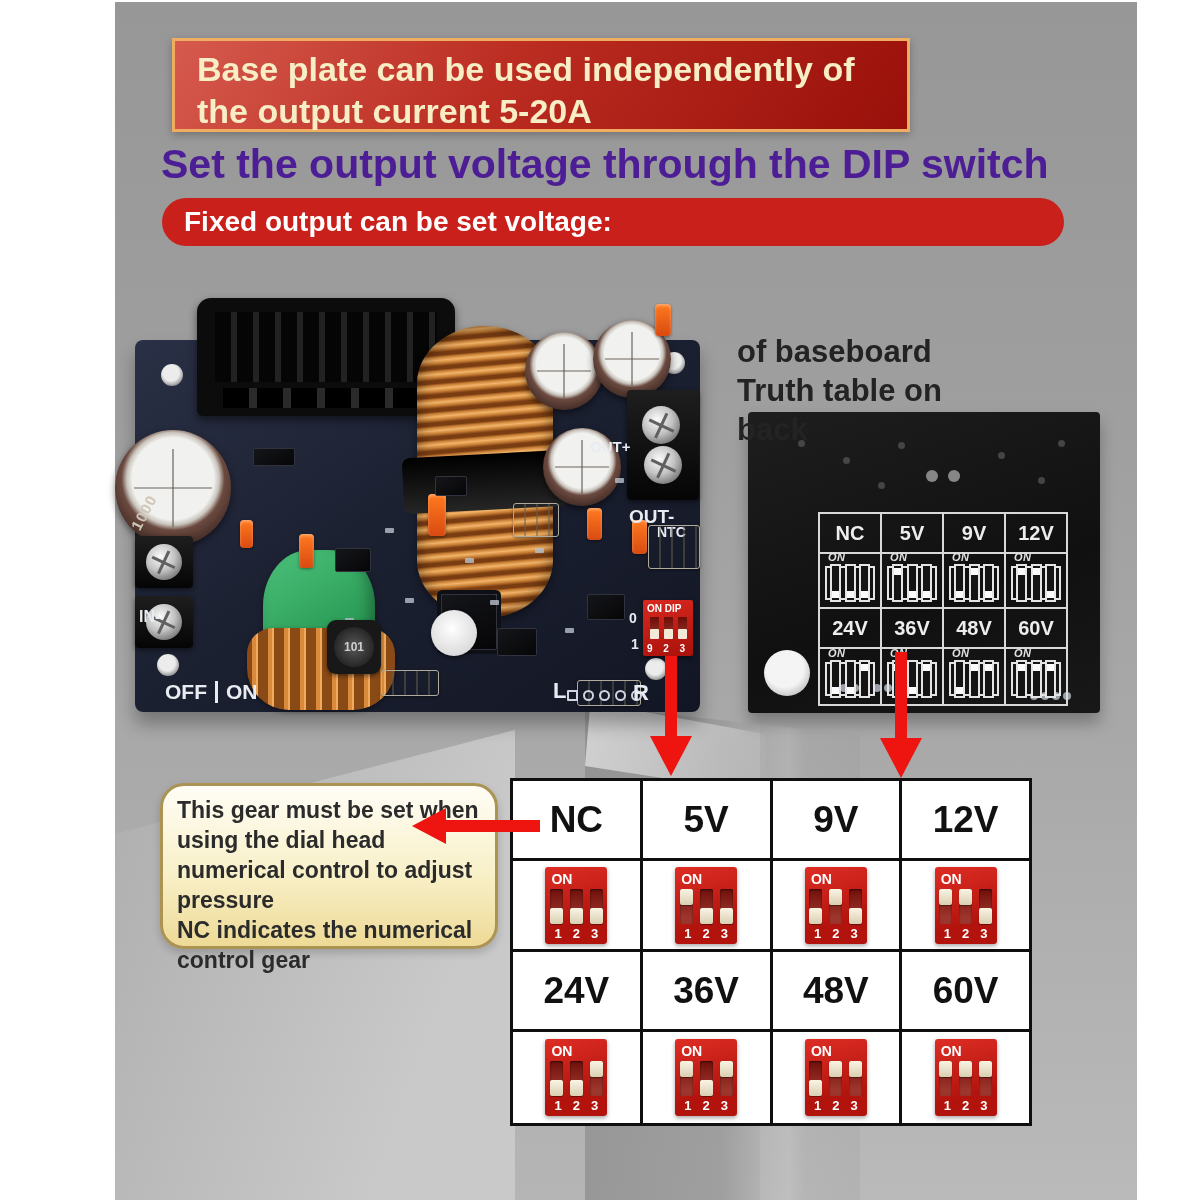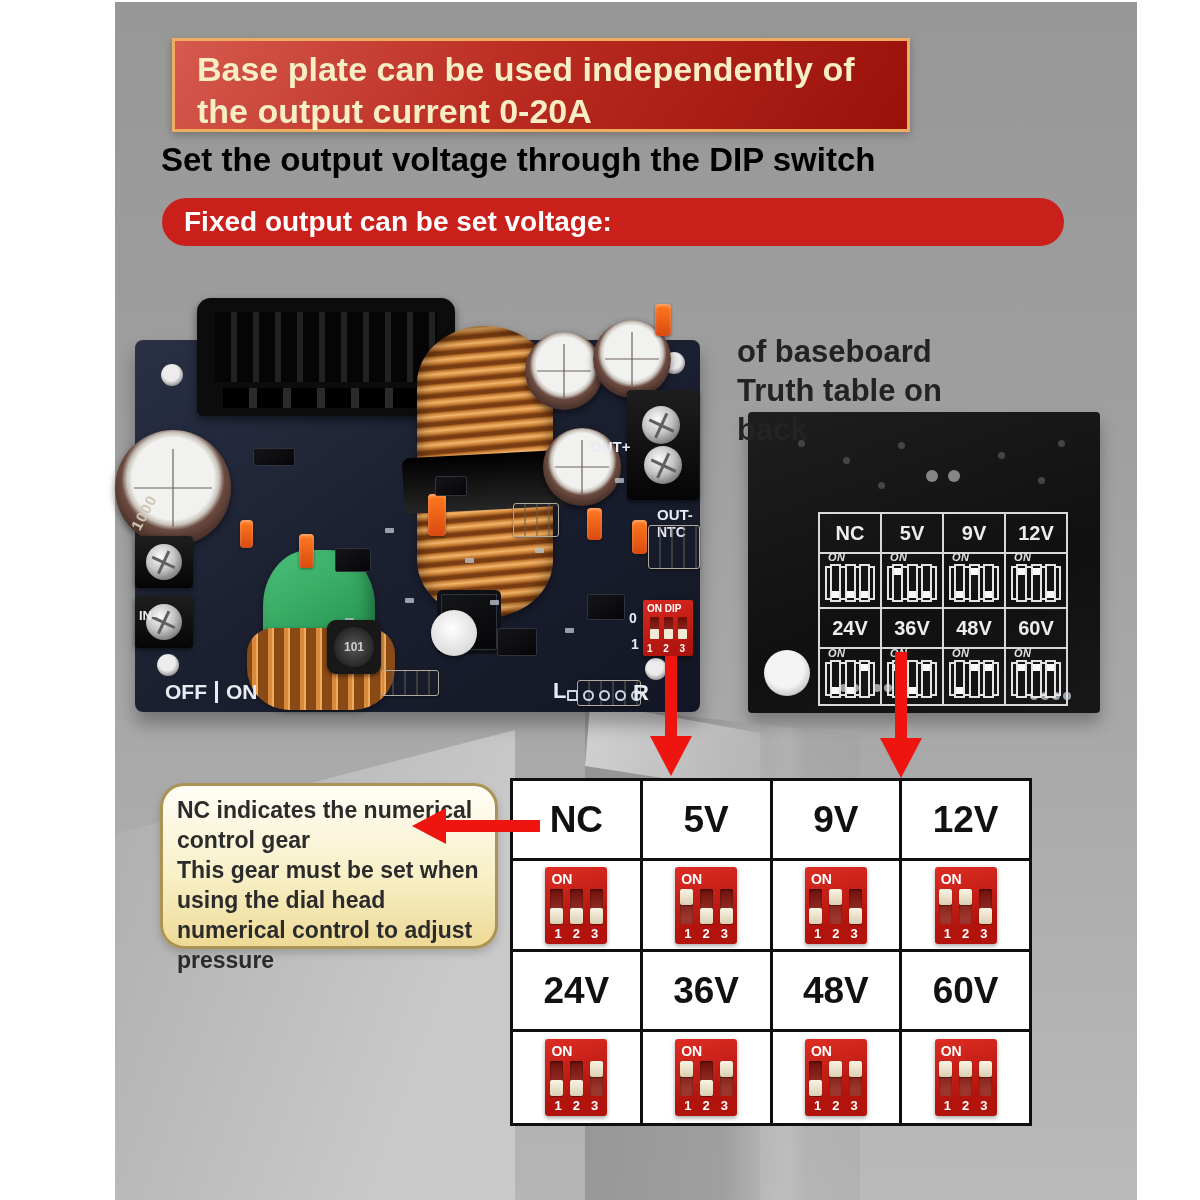--- a/index.html
+++ b/index.html
@@ -153,7 +153,7 @@
 
   <div class="banner-top">
     <div>Base plate can be used independently of</div>
-    <div>the output current 0-20A</div>
+    <div>the output current 5-20A</div>
   </div>
 
   <div class="heading">Set the output voltage through the DIP switch</div>

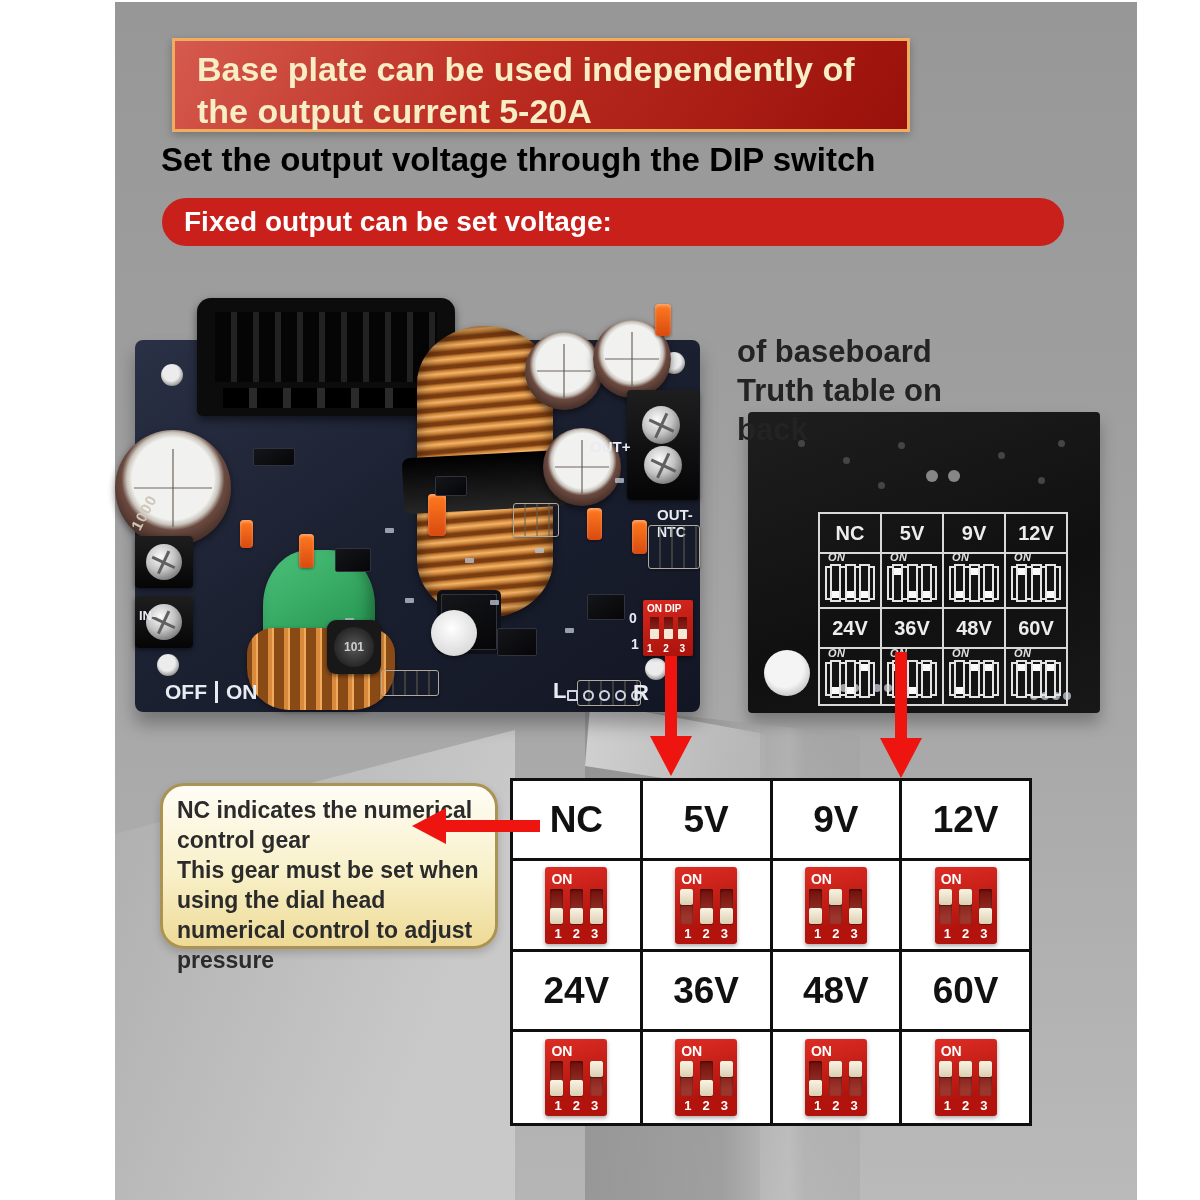--- a/index.html
+++ b/index.html
@@ -20,7 +20,7 @@
     background:linear-gradient(125deg,#d65a4e 0%,#bb2c21 45%,#99100a 100%);
     border:3px solid #eead60;padding:7px 0 0 22px;color:#f8eec6;font-size:34px;font-weight:700;line-height:42px;
     box-shadow:0 3px 8px rgba(0,0,0,.25)}
-  .heading{position:absolute;left:161px;top:141px;font-size:33px;font-weight:700;color:#000000;z-index:15;white-space:nowrap}
+  .heading{position:absolute;left:161px;top:141px;font-size:41px;font-weight:700;color:#4c1d95;z-index:15;white-space:nowrap}
   .pill{position:absolute;left:162px;top:198px;width:902px;height:48px;background:#c9201c;border-radius:25px;z-index:15;
     display:flex;align-items:center;box-sizing:border-box;padding-left:22px;gap:16px;color:#fff;font-weight:700;font-size:28px;white-space:nowrap}
 

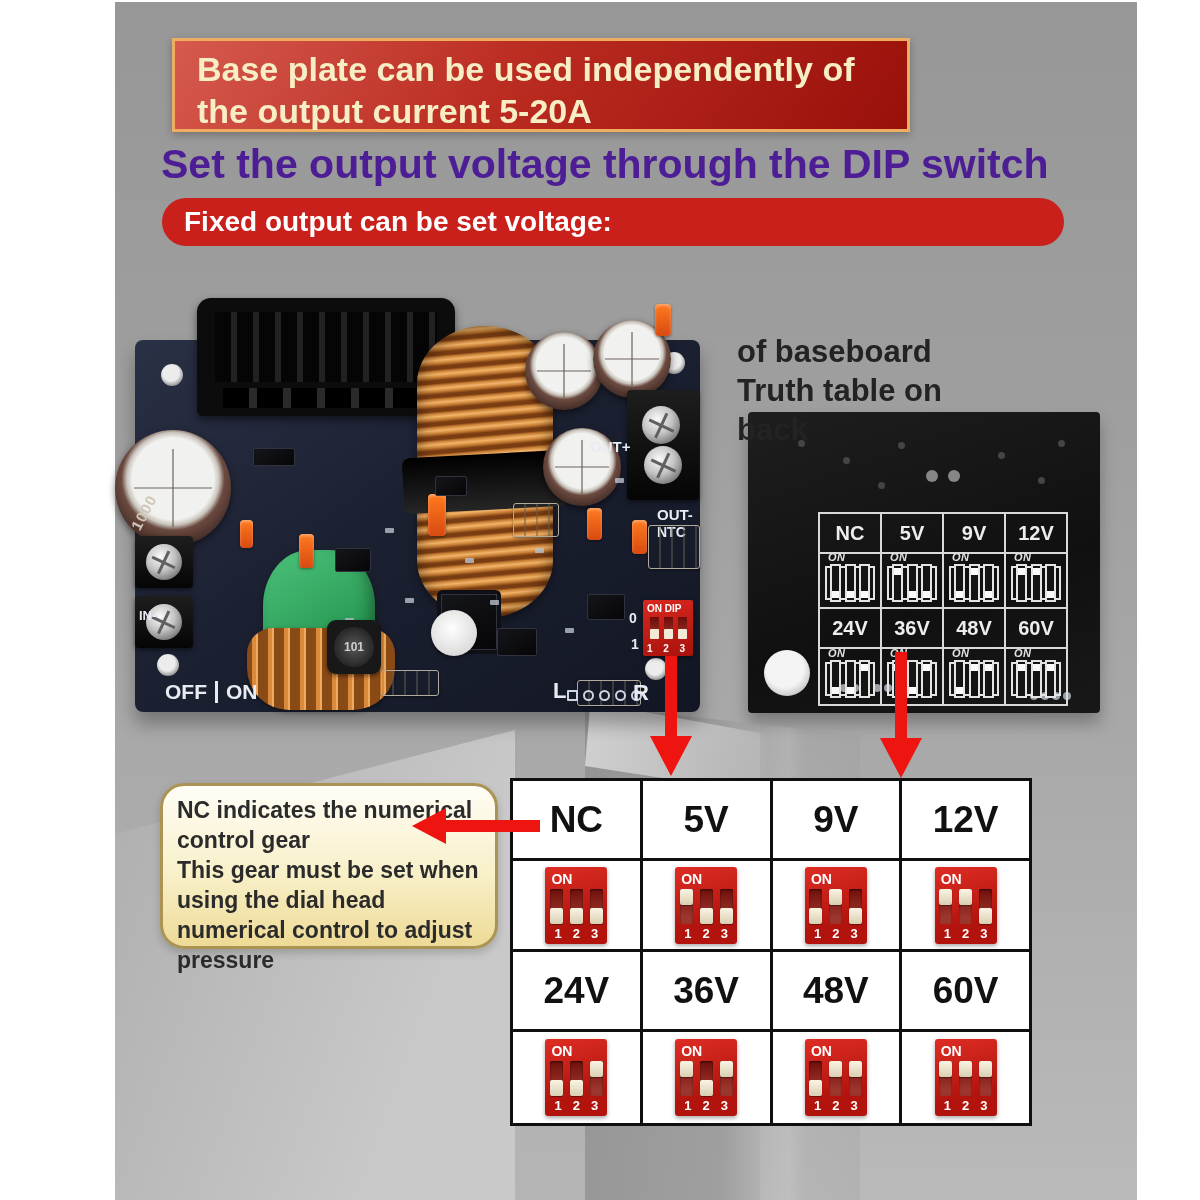--- a/index.html
+++ b/index.html
@@ -246,7 +246,7 @@
       </div>
     <span class="silk" style="left:498px;top:382px;font-size:22px">R</span>
     <span class="silk" style="left:455px;top:140px;font-size:15px">OUT+</span>
-    <span class="silk" style="left:522px;top:208px;font-size:15px;z-index:1">OUT-</span>
+    <span class="silk" style="left:494px;top:208px;font-size:19px;z-index:1">OUT-</span>
     <span class="silk" style="left:522px;top:226px;font-size:14px;z-index:1">NTC</span>
     <span class="silk" style="left:494px;top:312px;font-size:14px">0</span>
     <span class="silk" style="left:496px;top:338px;font-size:14px">1</span>

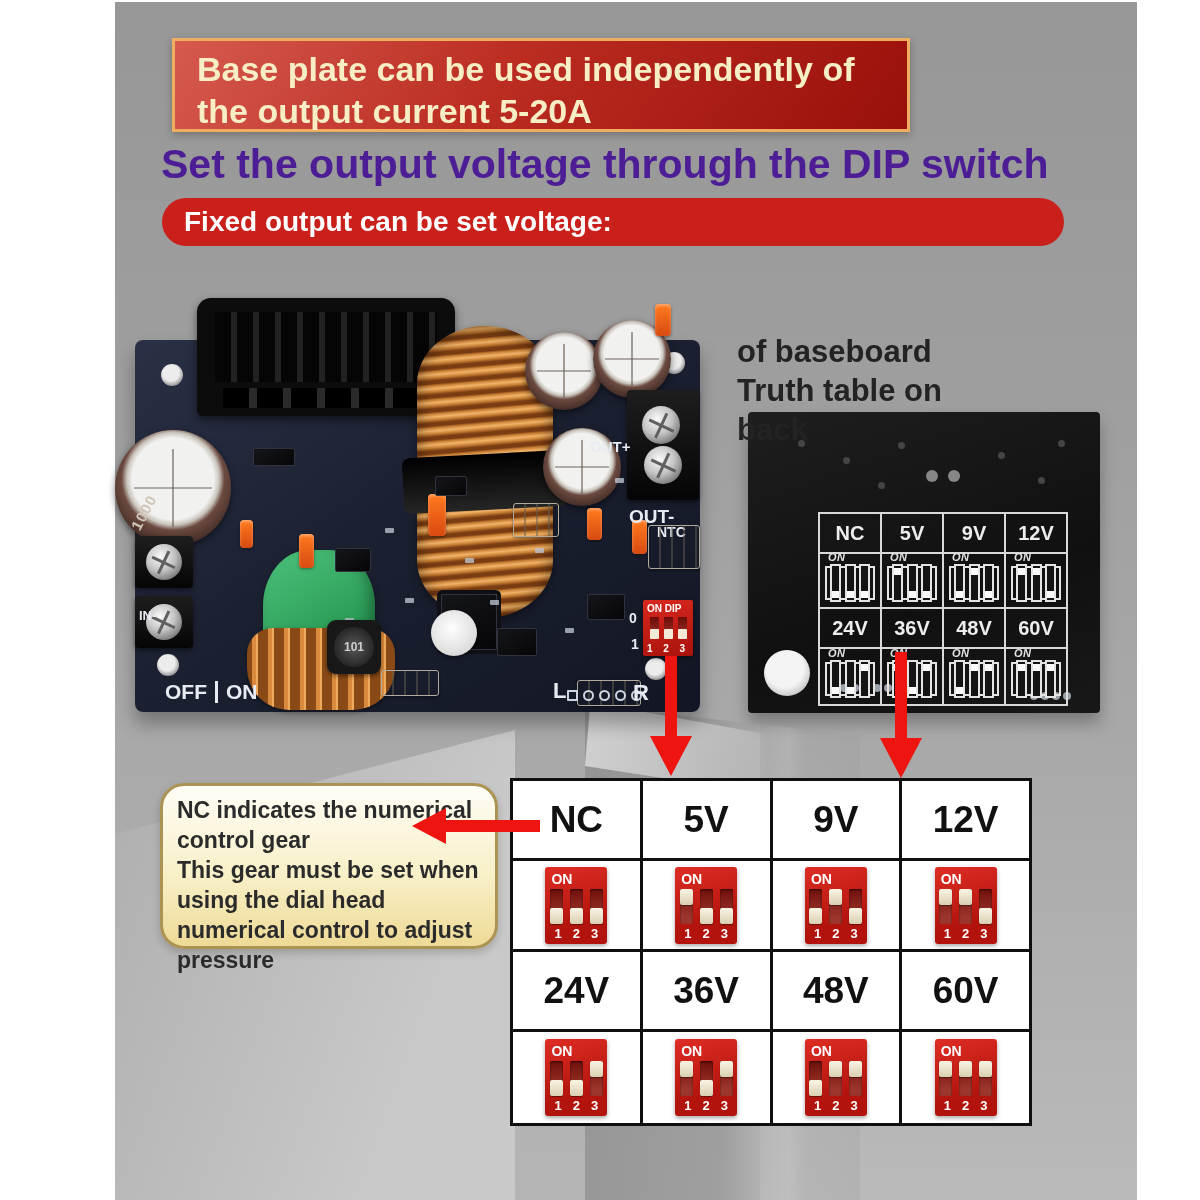--- a/index.html
+++ b/index.html
@@ -230,7 +230,7 @@
     <div class="jst" style="left:442px;top:382px;width:62px;height:24px"></div>
     <div class="jst" style="left:513px;top:227px;width:50px;height:42px;z-index:2"></div>
 
-    <span class="silk" style="left:4px;top:310px;font-size:13px">IN-</span>
+    <span class="silk" style="left:4px;top:310px;font-size:16px">IN-</span>
     <div class="offon">
       <span>OFF</span>
       <span class="sep"></span>

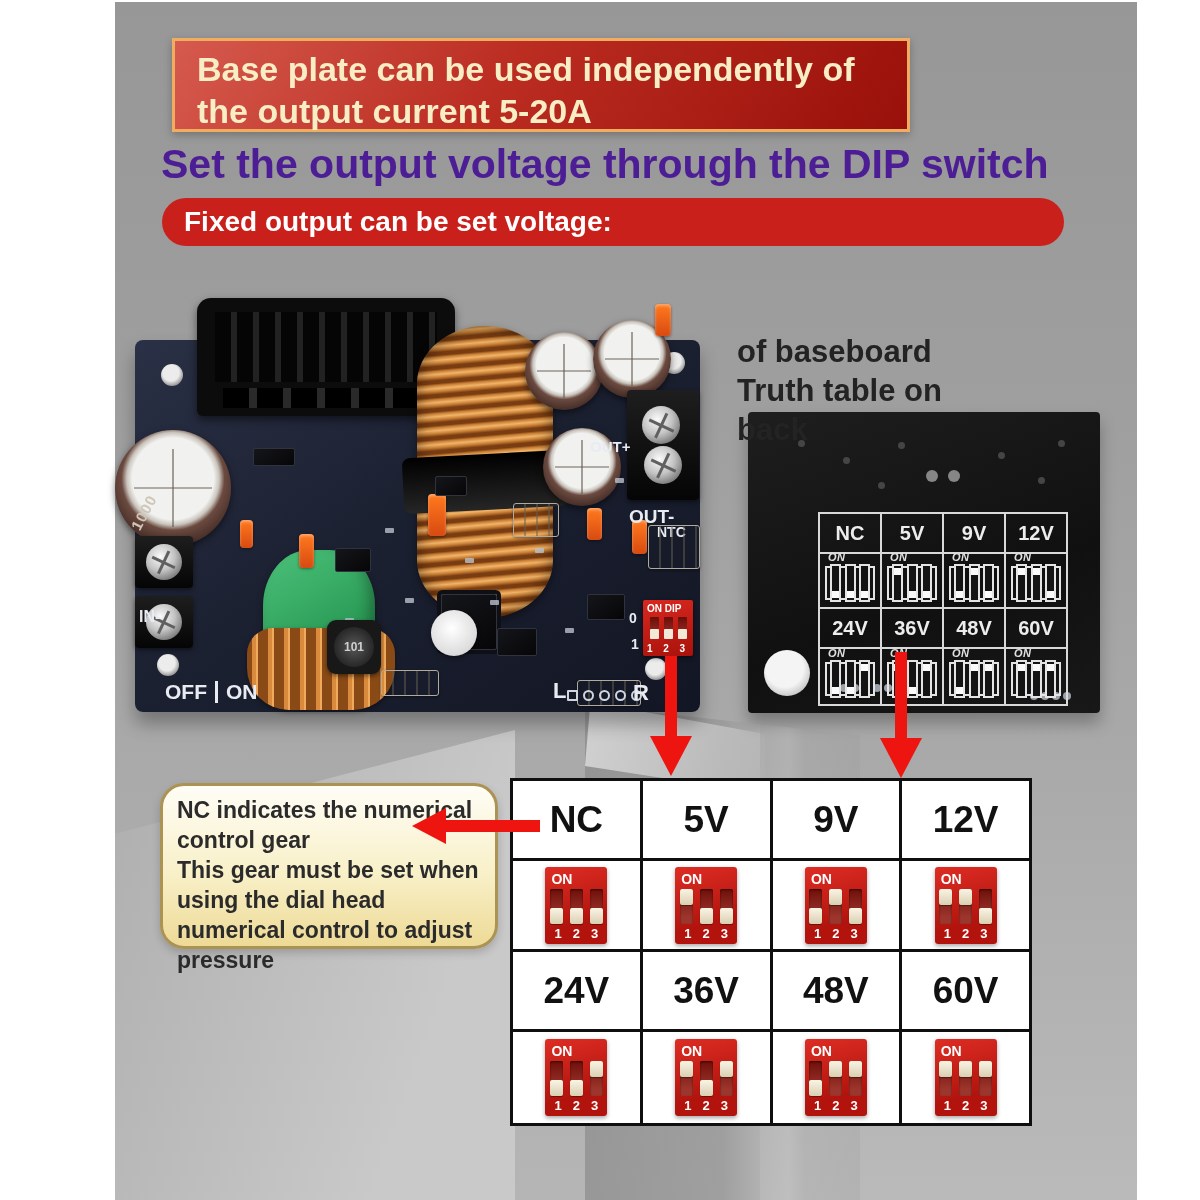--- a/index.html
+++ b/index.html
@@ -264,7 +264,7 @@
             <span class="knob"></span>
           </span>
       </span>
-      <span class="nums">1 2 3</span>
+      <span class="nums">9 2 3</span>
     </div>
   </div>
 

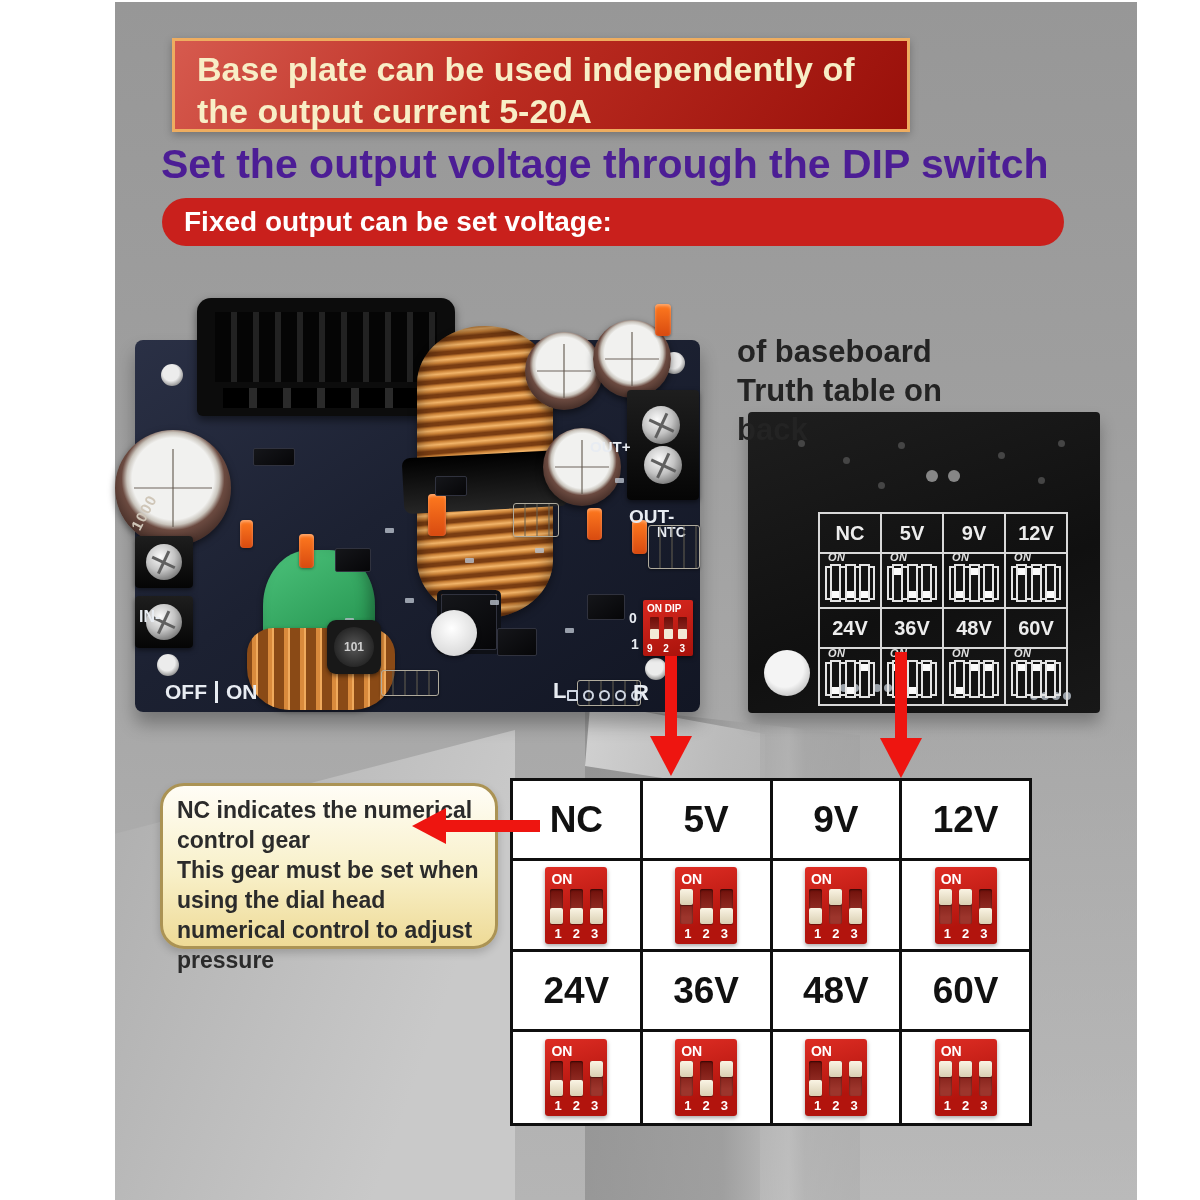--- a/index.html
+++ b/index.html
@@ -478,8 +478,8 @@
     </div>
 
   <div class="notebox">
+    <div>This gear must be set when using the dial head numerical control to adjust pressure</div>
     <div>NC indicates the numerical control gear</div>
-    <div>This gear must be set when using the dial head numerical control to adjust pressure</div>
   </div>
 
   <div id="main-table">

